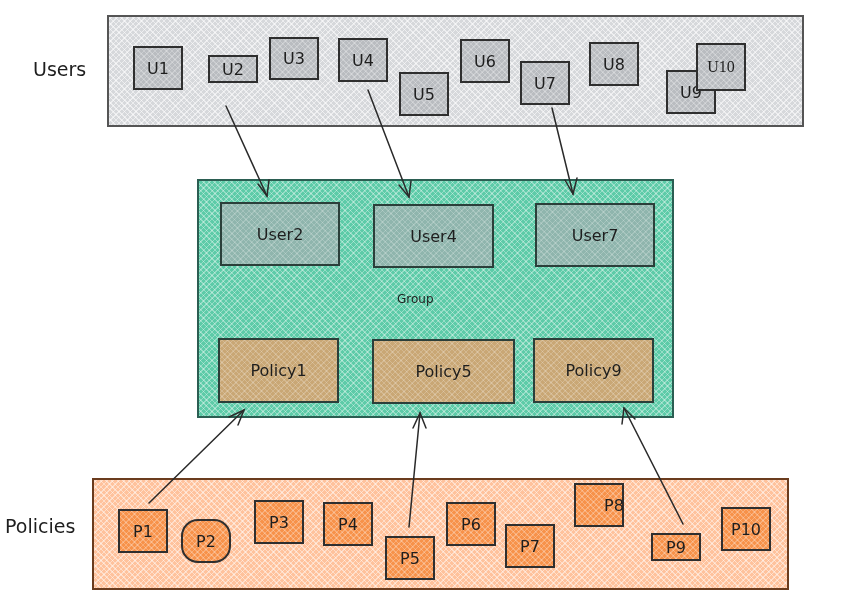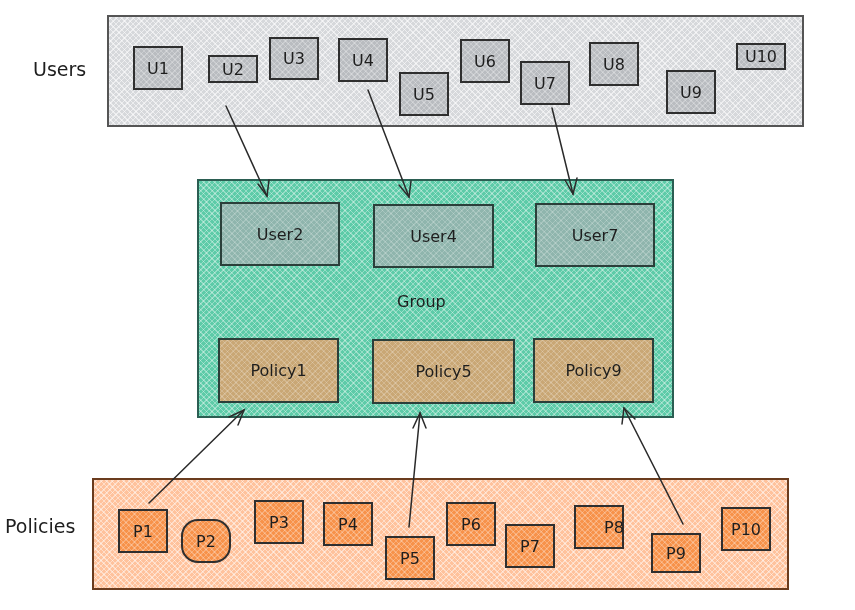--- a/index.html
+++ b/index.html
@@ -55,7 +55,7 @@
 <div class="box ubox" style="left:520px;top:61px;width:50px;height:44px;">U7</div>
 <div class="box ubox" style="left:589px;top:42px;width:50px;height:44px;">U8</div>
 <div class="box ubox" style="left:666px;top:70px;width:50px;height:44px;">U9</div>
-<div class="box ubox" style="left:736px;top:43px;width:50px;height:27px;">U10</div>
+<div class="box ubox" style="left:696px;top:43px;width:50px;height:48px;font-family:Liberation Serif, serif;">U10</div>
 
 <div class="box gubox" style="left:220px;top:202px;width:120px;height:64px;">User2</div>
 <div class="box gubox" style="left:373px;top:204px;width:121px;height:64px;">User4</div>

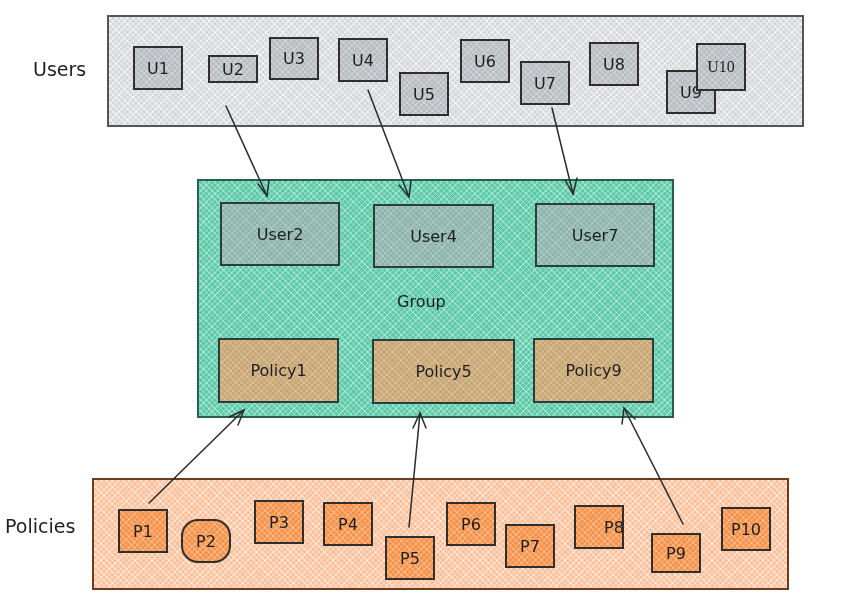--- a/index.html
+++ b/index.html
@@ -34,7 +34,7 @@
       background-color:#ffc29c;
       background-image: repeating-linear-gradient(45deg, rgba(255,255,255,0.45) 0 1px, transparent 1px 4px),
                         repeating-linear-gradient(-45deg, rgba(255,255,255,0.45) 0 1px, transparent 1px 4px); }
-    .group-label { position:absolute; left:397px; top:292px; font-size:16px; }
+    .group-label { position:absolute; left:397px; top:292px; font-size:12px; }
   </style>
 </head>
 <body>

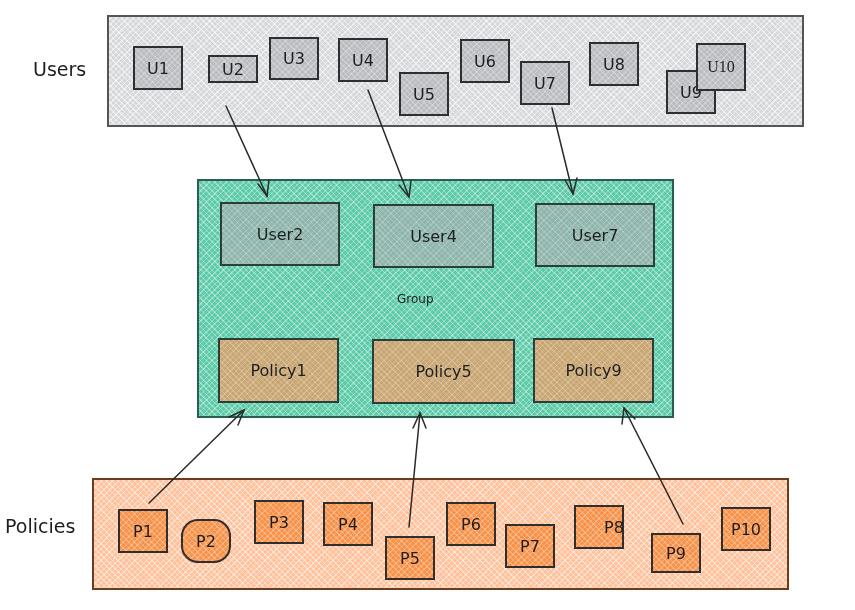--- a/index.html
+++ b/index.html
@@ -74,7 +74,7 @@
 <div class="box pbox" style="left:385px;top:536px;width:50px;height:44px;">P5</div>
 <div class="box pbox" style="left:446px;top:502px;width:50px;height:44px;">P6</div>
 <div class="box pbox" style="left:505px;top:524px;width:50px;height:44px;">P7</div>
-<div class="box pbox" style="left:574px;top:505px;width:50px;height:44px;padding-left:30px;">P8</div>
+<div class="box pbox" style="left:574px;top:483px;width:50px;height:44px;padding-left:30px;">P8</div>
 <div class="box pbox" style="left:651px;top:533px;width:50px;height:40px;">P9</div>
 <div class="box pbox" style="left:721px;top:507px;width:50px;height:44px;">P10</div>
 

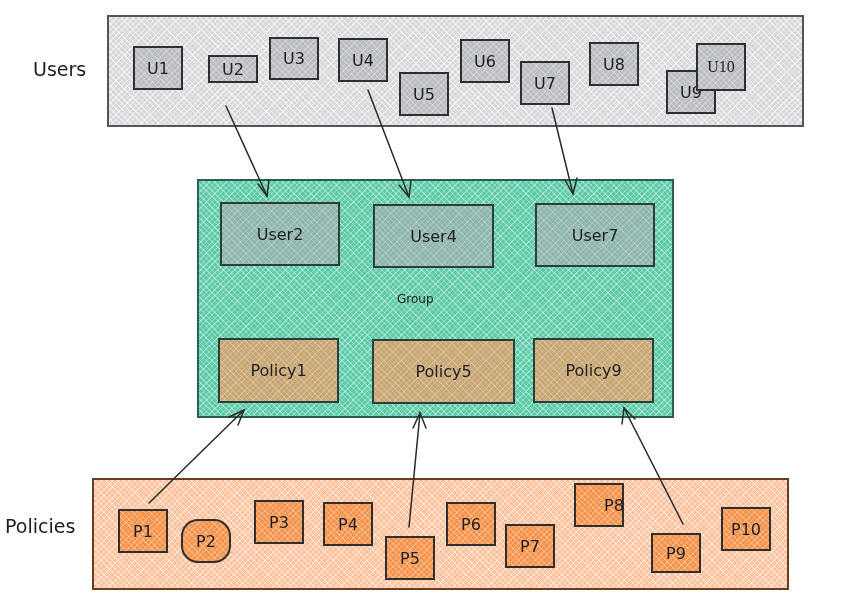--- a/index.html
+++ b/index.html
@@ -75,7 +75,7 @@
 <div class="box pbox" style="left:446px;top:502px;width:50px;height:44px;">P6</div>
 <div class="box pbox" style="left:505px;top:524px;width:50px;height:44px;">P7</div>
 <div class="box pbox" style="left:574px;top:483px;width:50px;height:44px;padding-left:30px;">P8</div>
-<div class="box pbox" style="left:651px;top:533px;width:50px;height:40px;">P9</div>
+<div class="box pbox" style="left:651px;top:533px;width:50px;height:28px;">P9</div>
 <div class="box pbox" style="left:721px;top:507px;width:50px;height:44px;">P10</div>
 
 <svg class="canvas" width="855" height="610">

